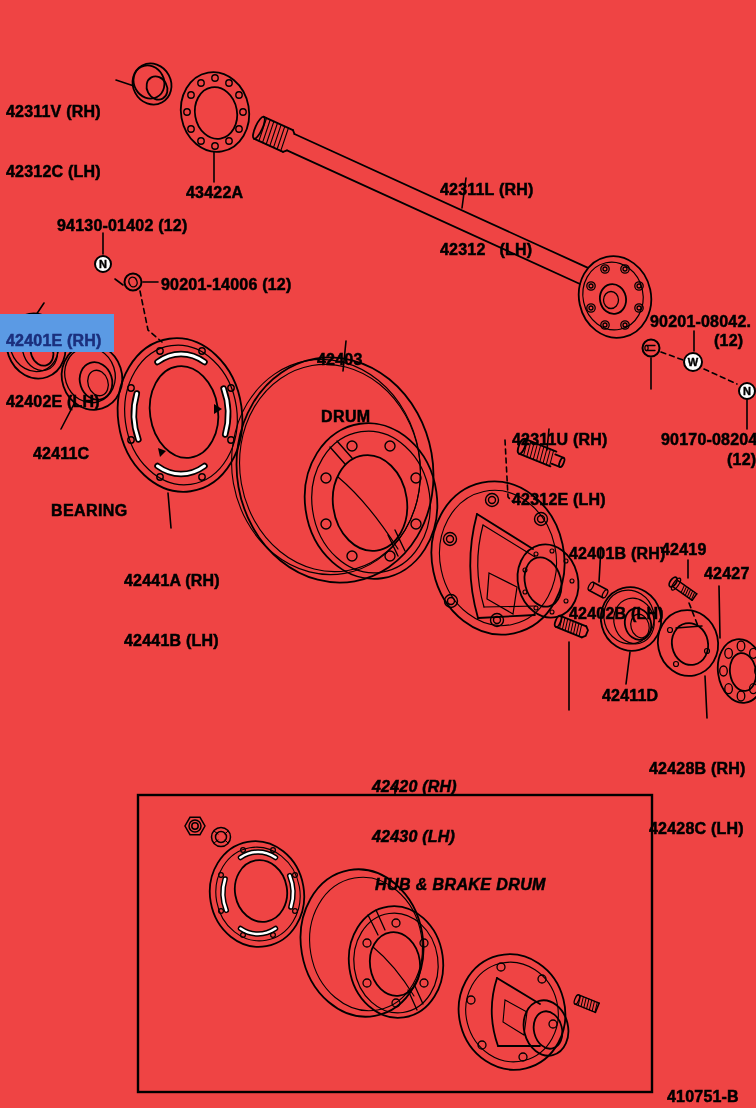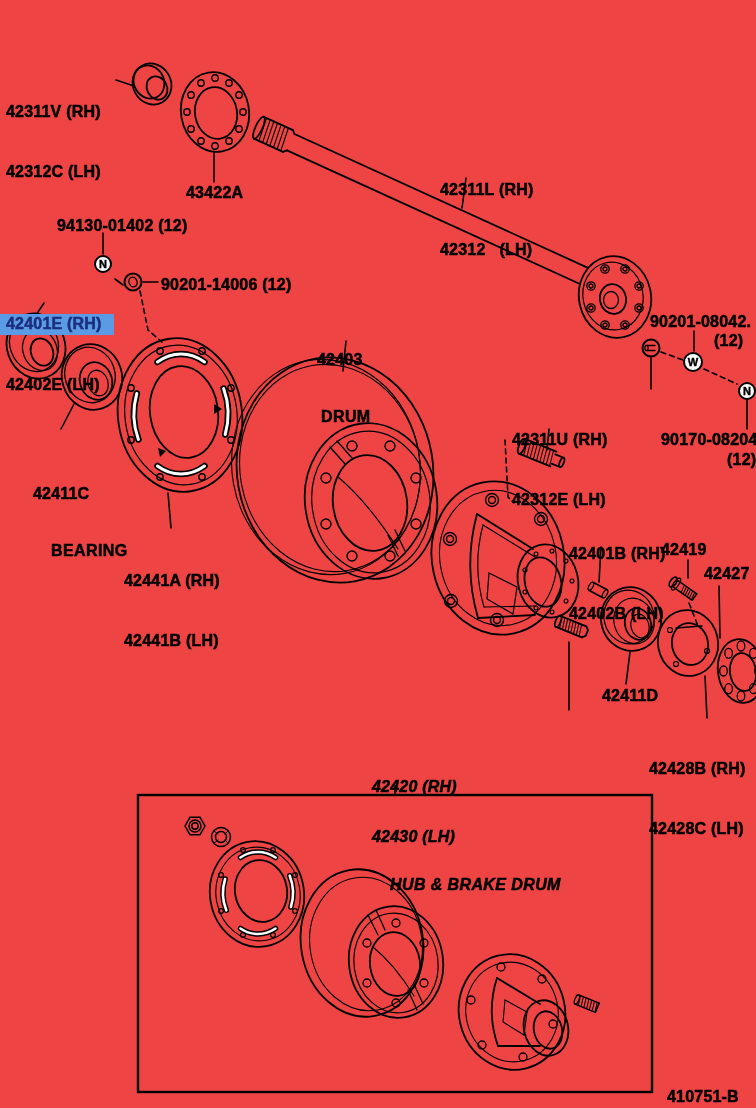--- a/index.html
+++ b/index.html
@@ -12,7 +12,7 @@
   .tight{line-height:16.5px;font-style:italic;}
   .big{font-size:16px;}
   .hl{background:#5b9ae4;color:#1b2f7d;-webkit-text-stroke:.5px #1b2f7d;
-      display:inline-block;margin-left:-6px;padding:0 12px 1px 6px;}
+      display:inline-block;margin-left:-6px;padding:17px 12px 1px 6px;}
   .sym{position:absolute;box-sizing:border-box;border:2.2px solid #000;border-radius:50%;
        background:#fff;color:#000;font:700 11px "Liberation Sans",sans-serif;
        display:flex;align-items:center;justify-content:center;-webkit-text-stroke:.4px #000;}

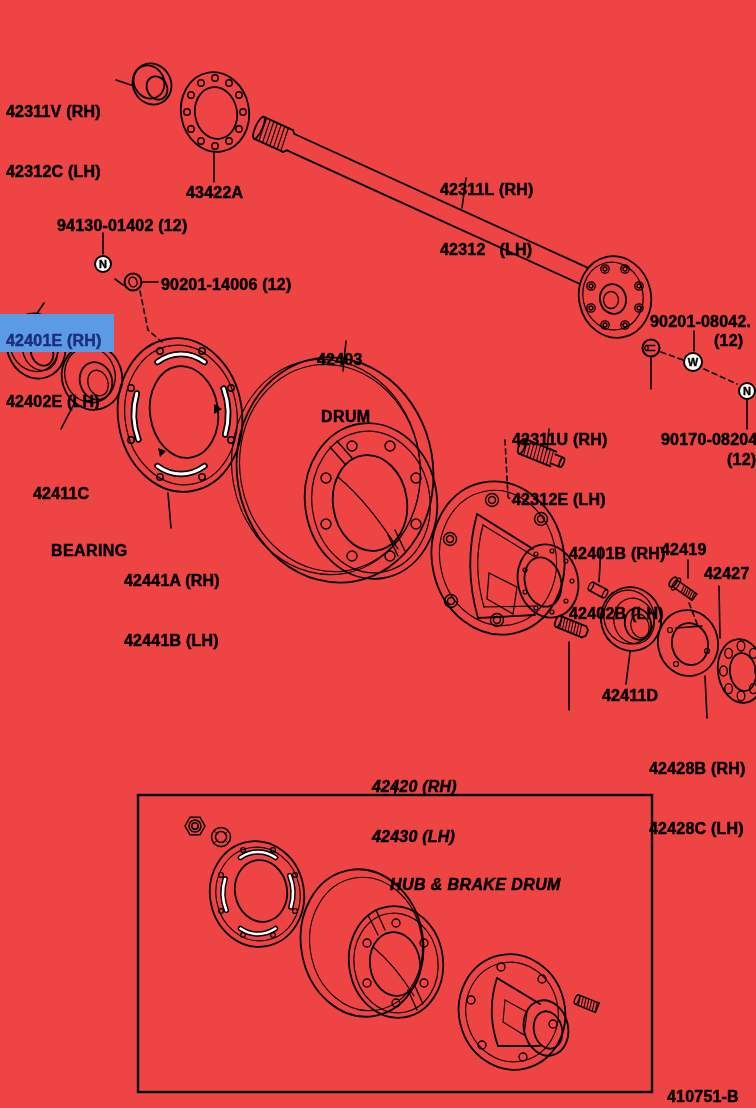--- a/index.html
+++ b/index.html
@@ -417,7 +417,7 @@
     <div class="sub" style="margin-left:4px">DRUM</div>
   </div>
 
-  <div class="lbl" style="left:33px;top:444px">
+  <div class="lbl" style="left:33px;top:404px">
     <div>42411C</div>
     <div class="sub" style="margin-left:18px">BEARING</div>
   </div>

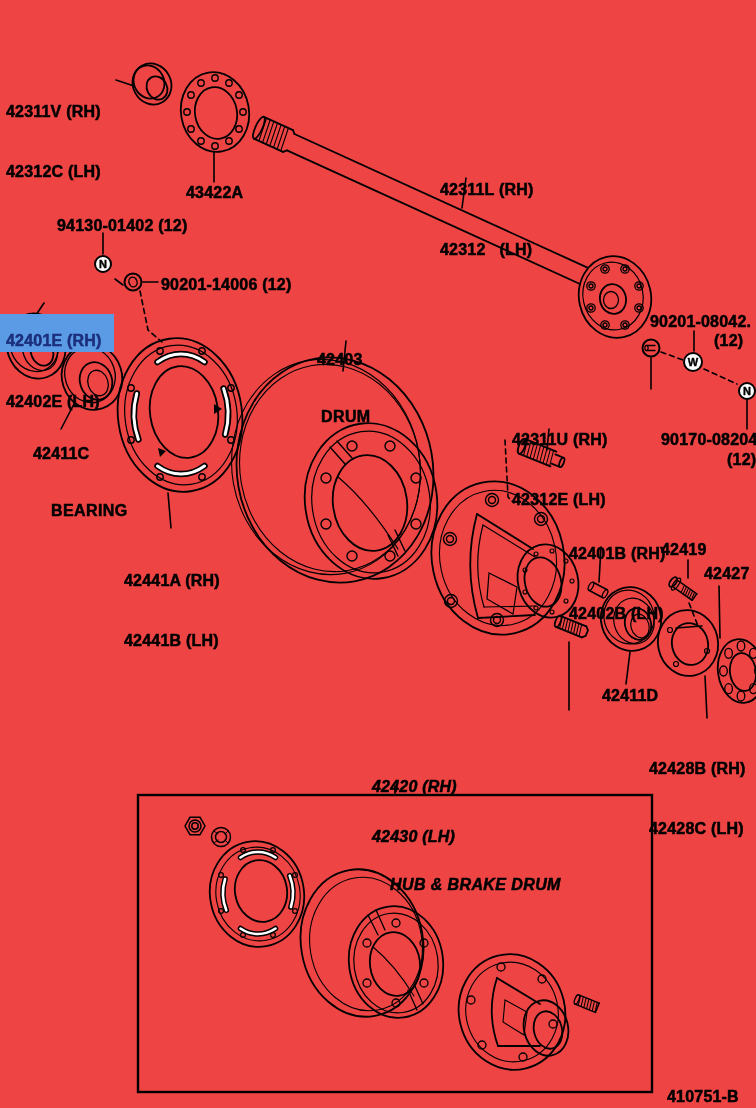--- a/index.html
+++ b/index.html
@@ -459,7 +459,7 @@
   <div class="lbl tight" style="left:372px;top:746px">
     <div>42420 (RH)</div>
     <div>42430 (LH)</div>
-    <div class="sub" style="margin-left:18px">HUB &amp; BRAKE DRUM</div>
+    <div class="sub" style="margin-left:3px">HUB &amp; BRAKE DRUM</div>
   </div>
 
   <div class="lbl big" style="left:667px;top:1087px">410751-B</div>

